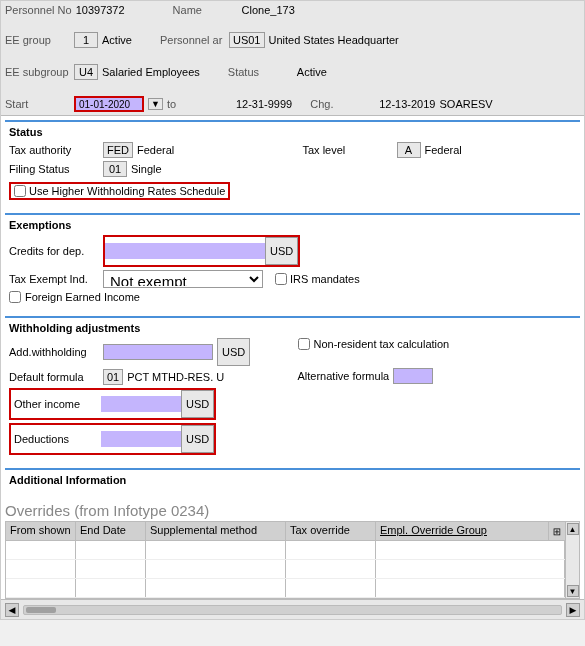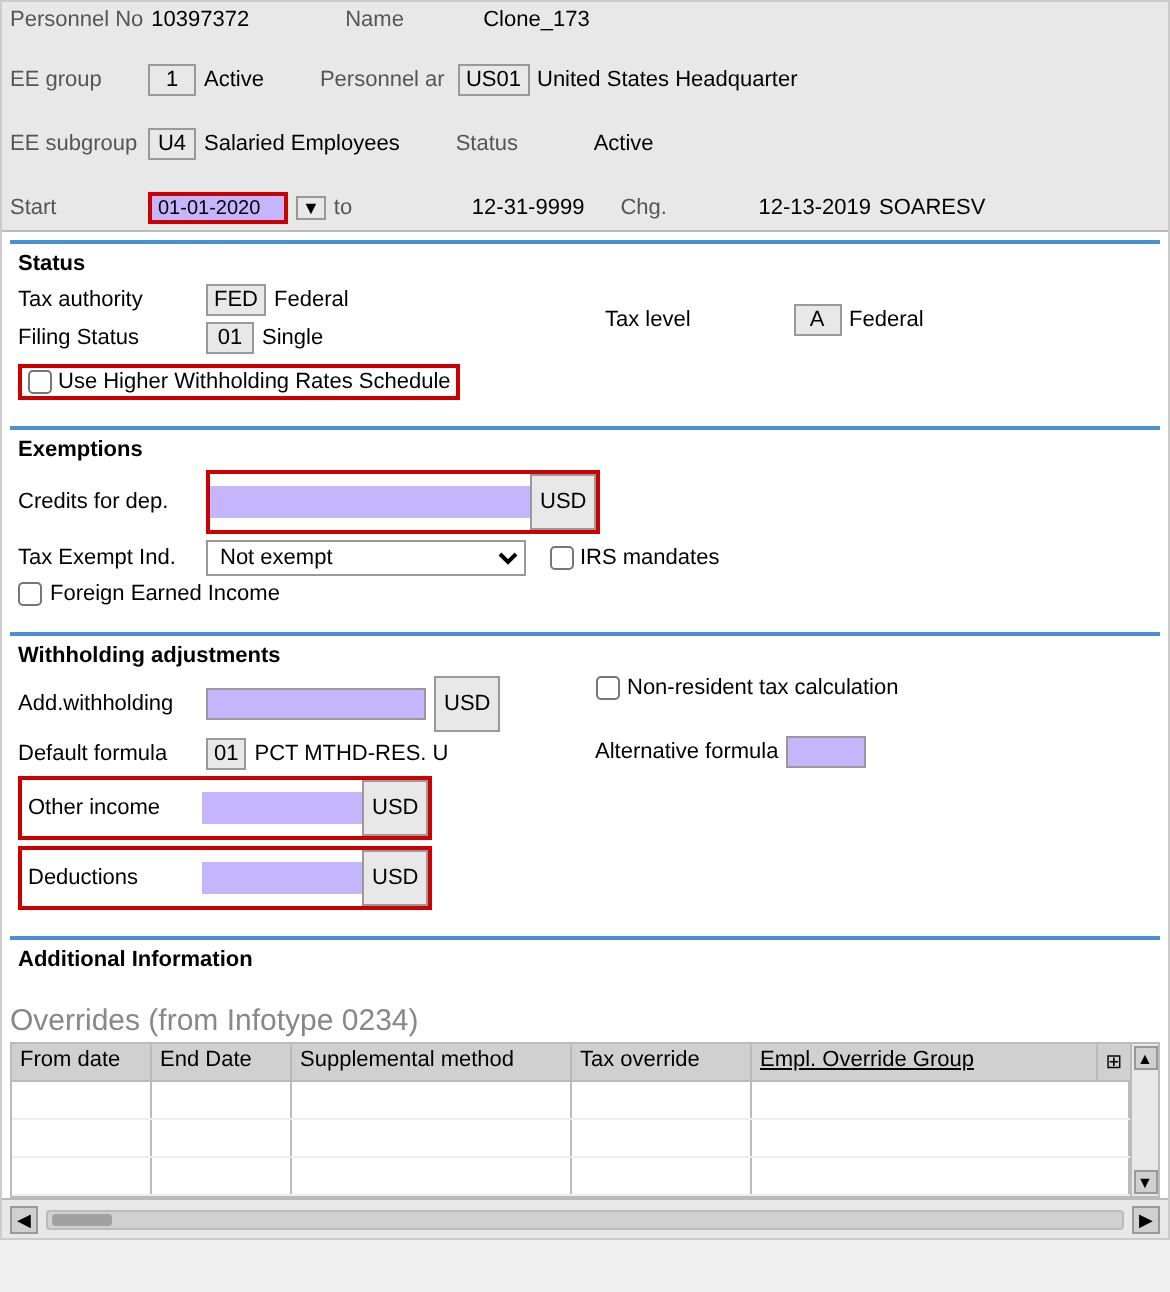--- a/index.html
+++ b/index.html
@@ -251,7 +251,7 @@
 
   <div class="section">
     <div class="section-title">Status</div>
-    <div style="display:flex; gap:20px;align-items:center;">
+    <div style="display:flex; gap:20px;">
       <div style="flex:1;">
         <div class="form-row">
           <span class="form-label">Tax authority</span>

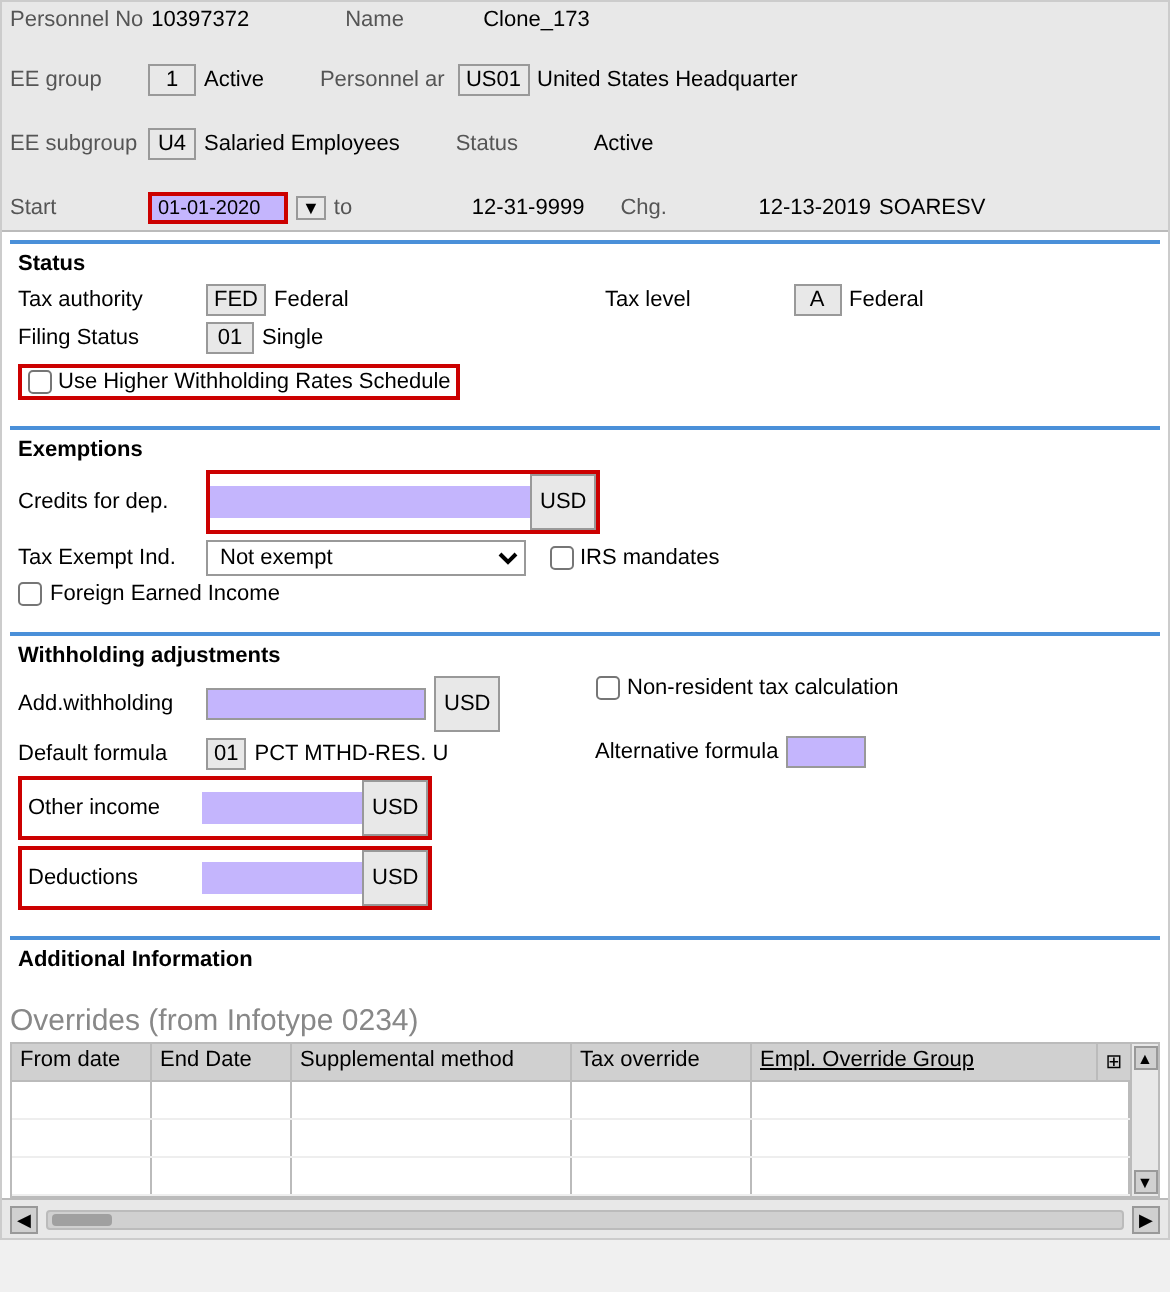--- a/index.html
+++ b/index.html
@@ -106,7 +106,7 @@
       border: 1px solid #999;
       background: #fff;
       padding: 1px 2px;
-      font-size: 11px;
+      font-size: 15px;
       height: 18px;
       width: 160px;
     }

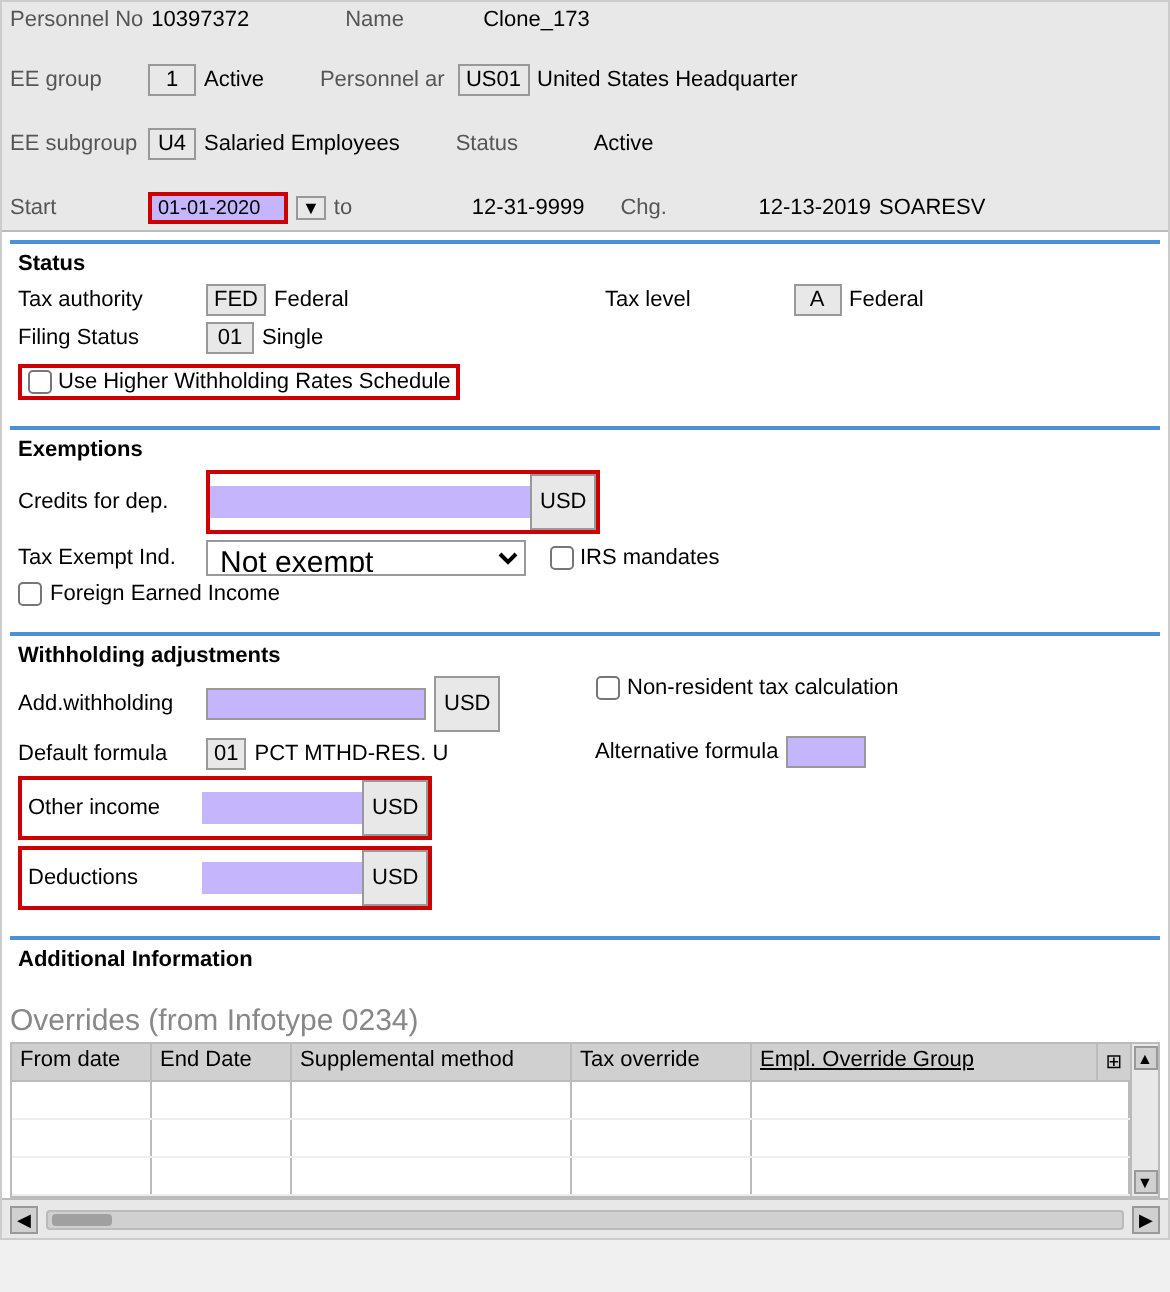--- a/index.html
+++ b/index.html
@@ -356,7 +356,7 @@
     <div style="display:flex; border:1px solid #bbb;">
       <div style="flex:1;">
         <div class="grid-header">
-          <div class="grid-cell grid-col-1">From date</div>
+          <div class="grid-cell grid-col-1">From shown</div>
           <div class="grid-cell grid-col-2">End Date</div>
           <div class="grid-cell grid-col-3">Supplemental method</div>
           <div class="grid-cell grid-col-4">Tax override</div>

